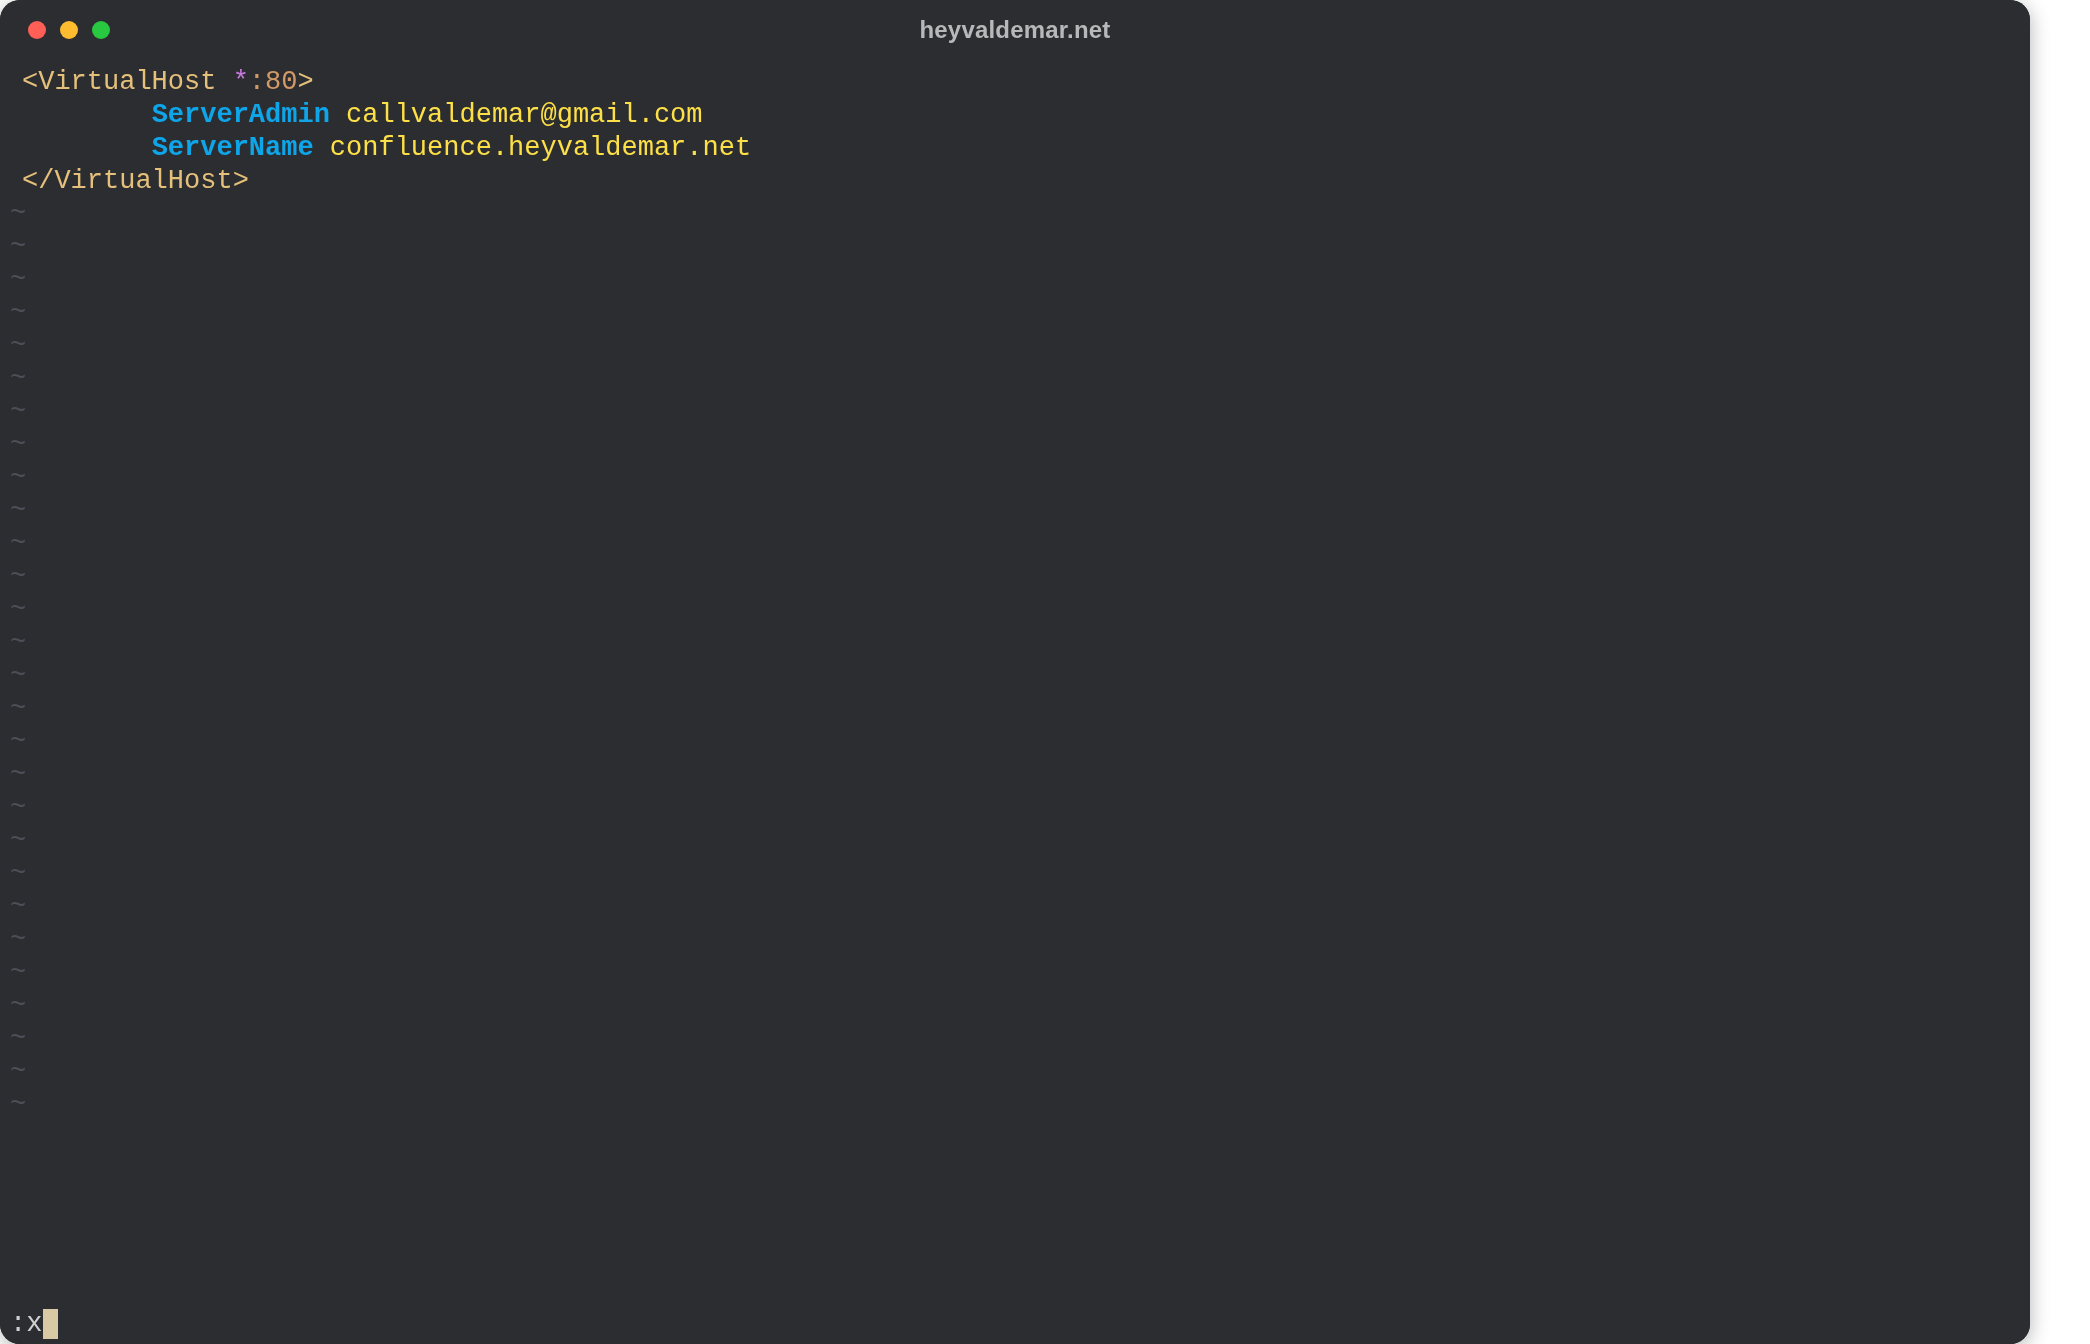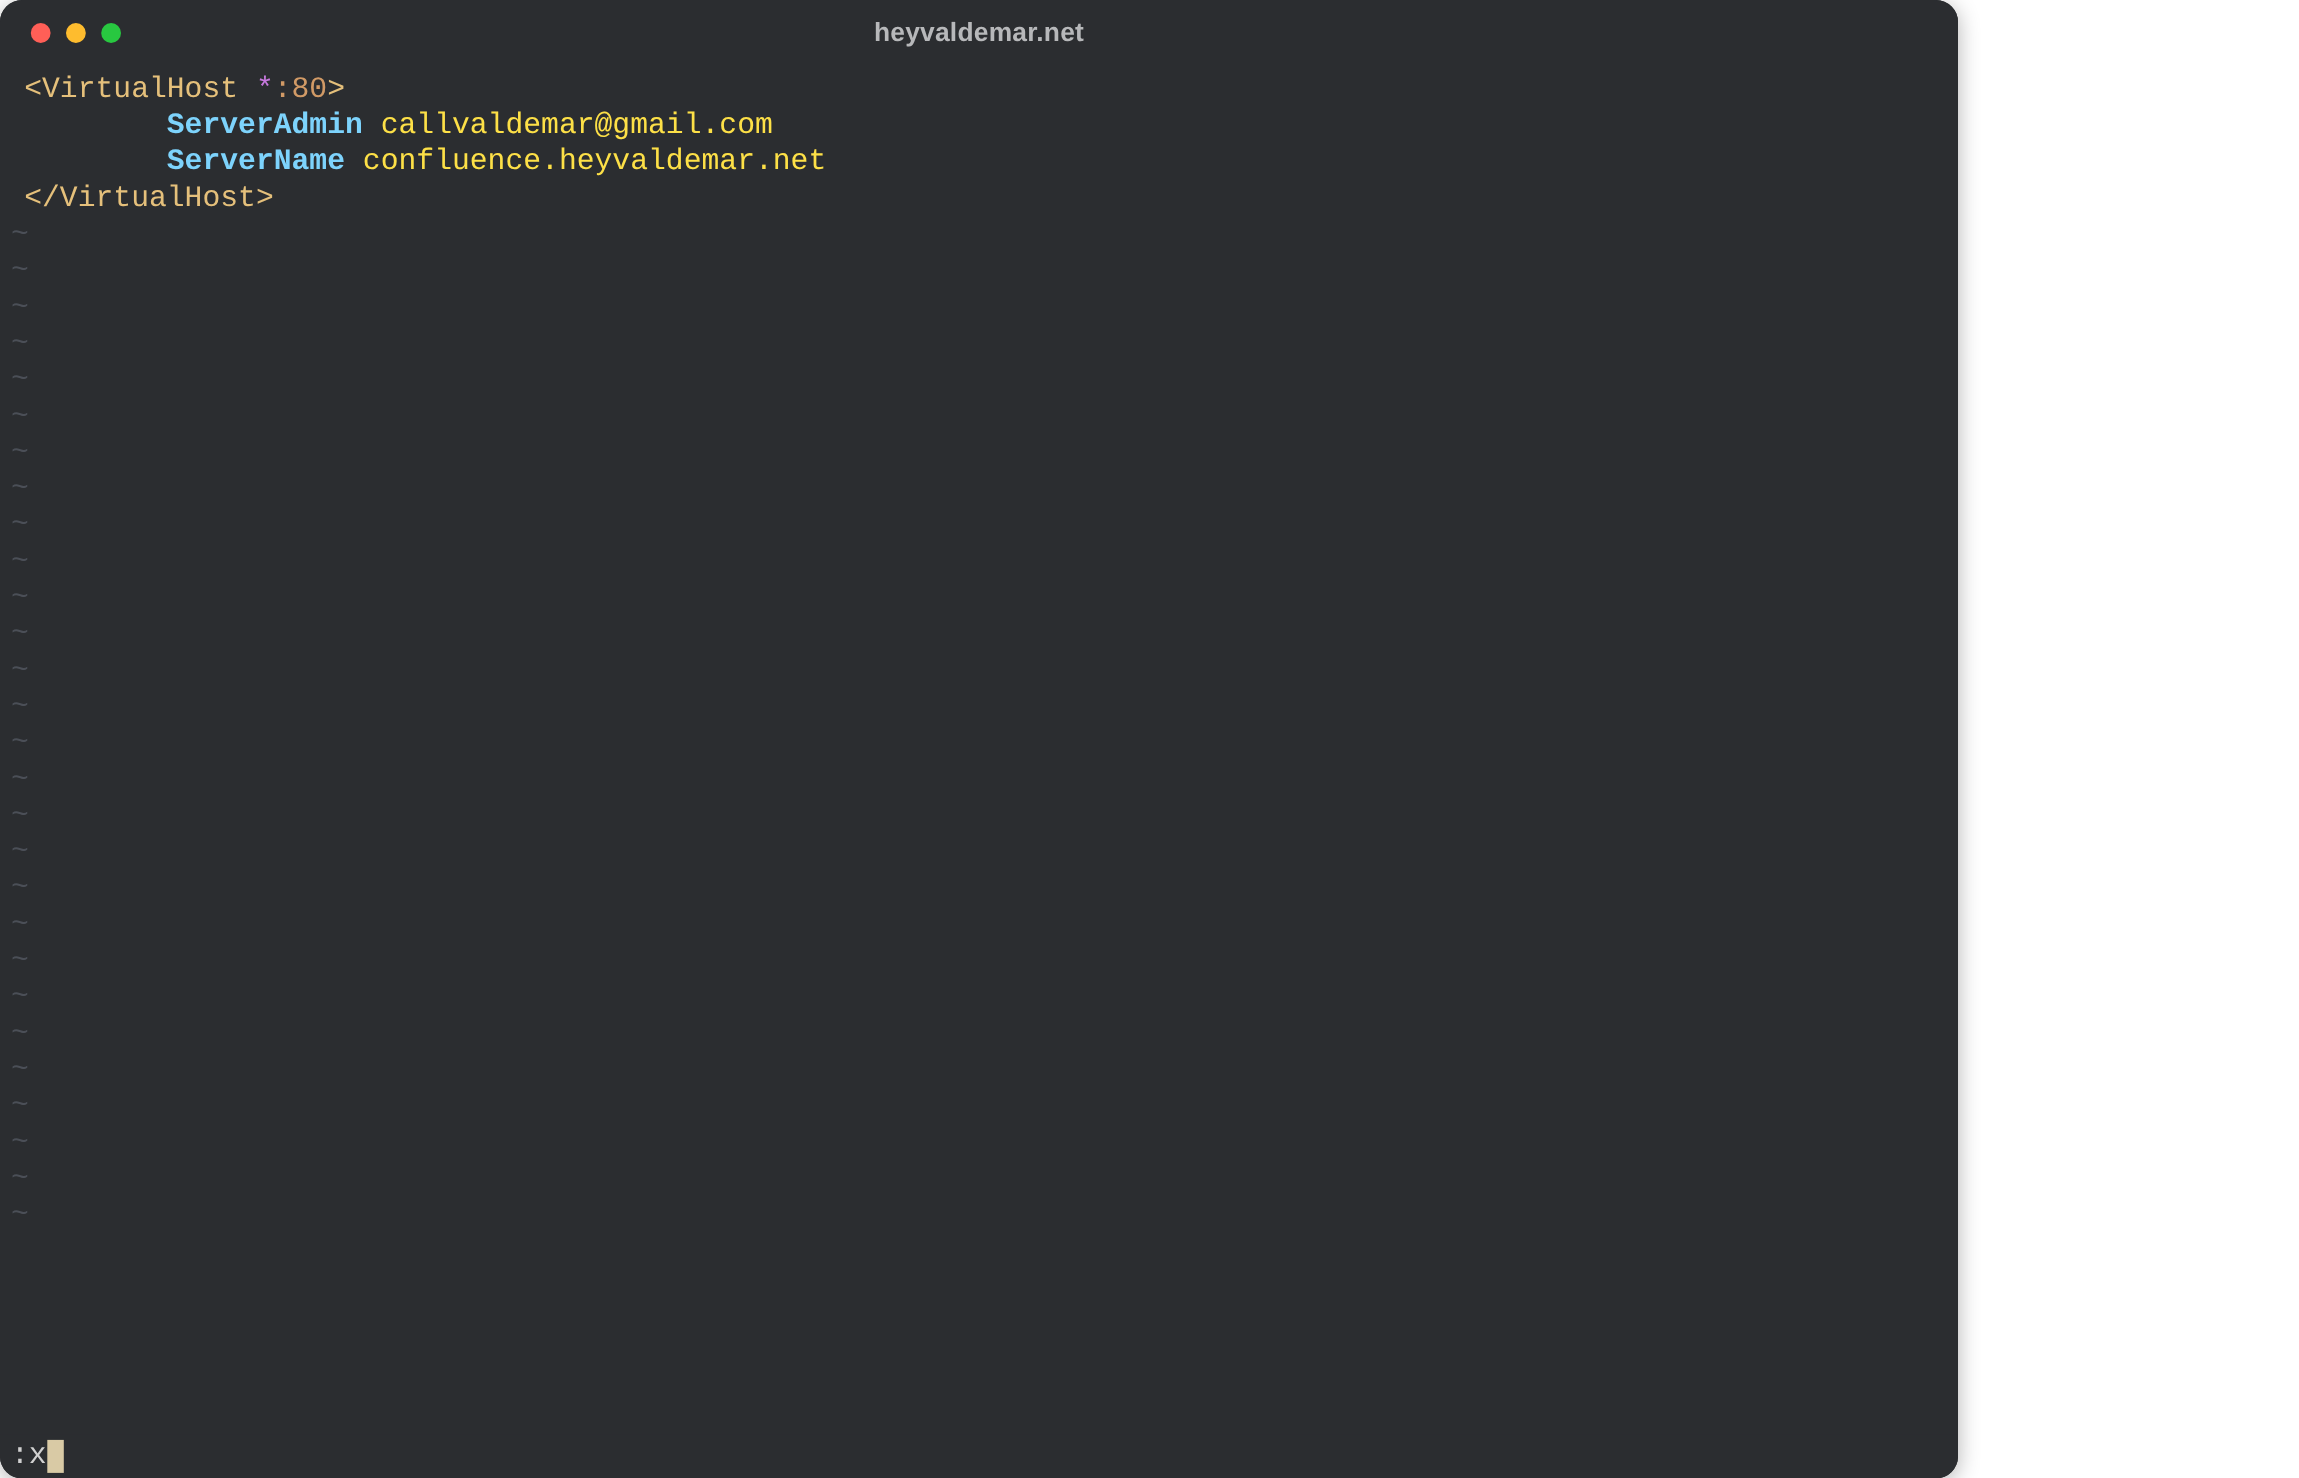--- a/index.html
+++ b/index.html
@@ -13,7 +13,7 @@
   .window {
     position: relative;
     margin: 0;
-    width: 1780px;
+    width: 2030px;
     height: 1344px;
     background: #2b2d30;
     border-radius: 20px;

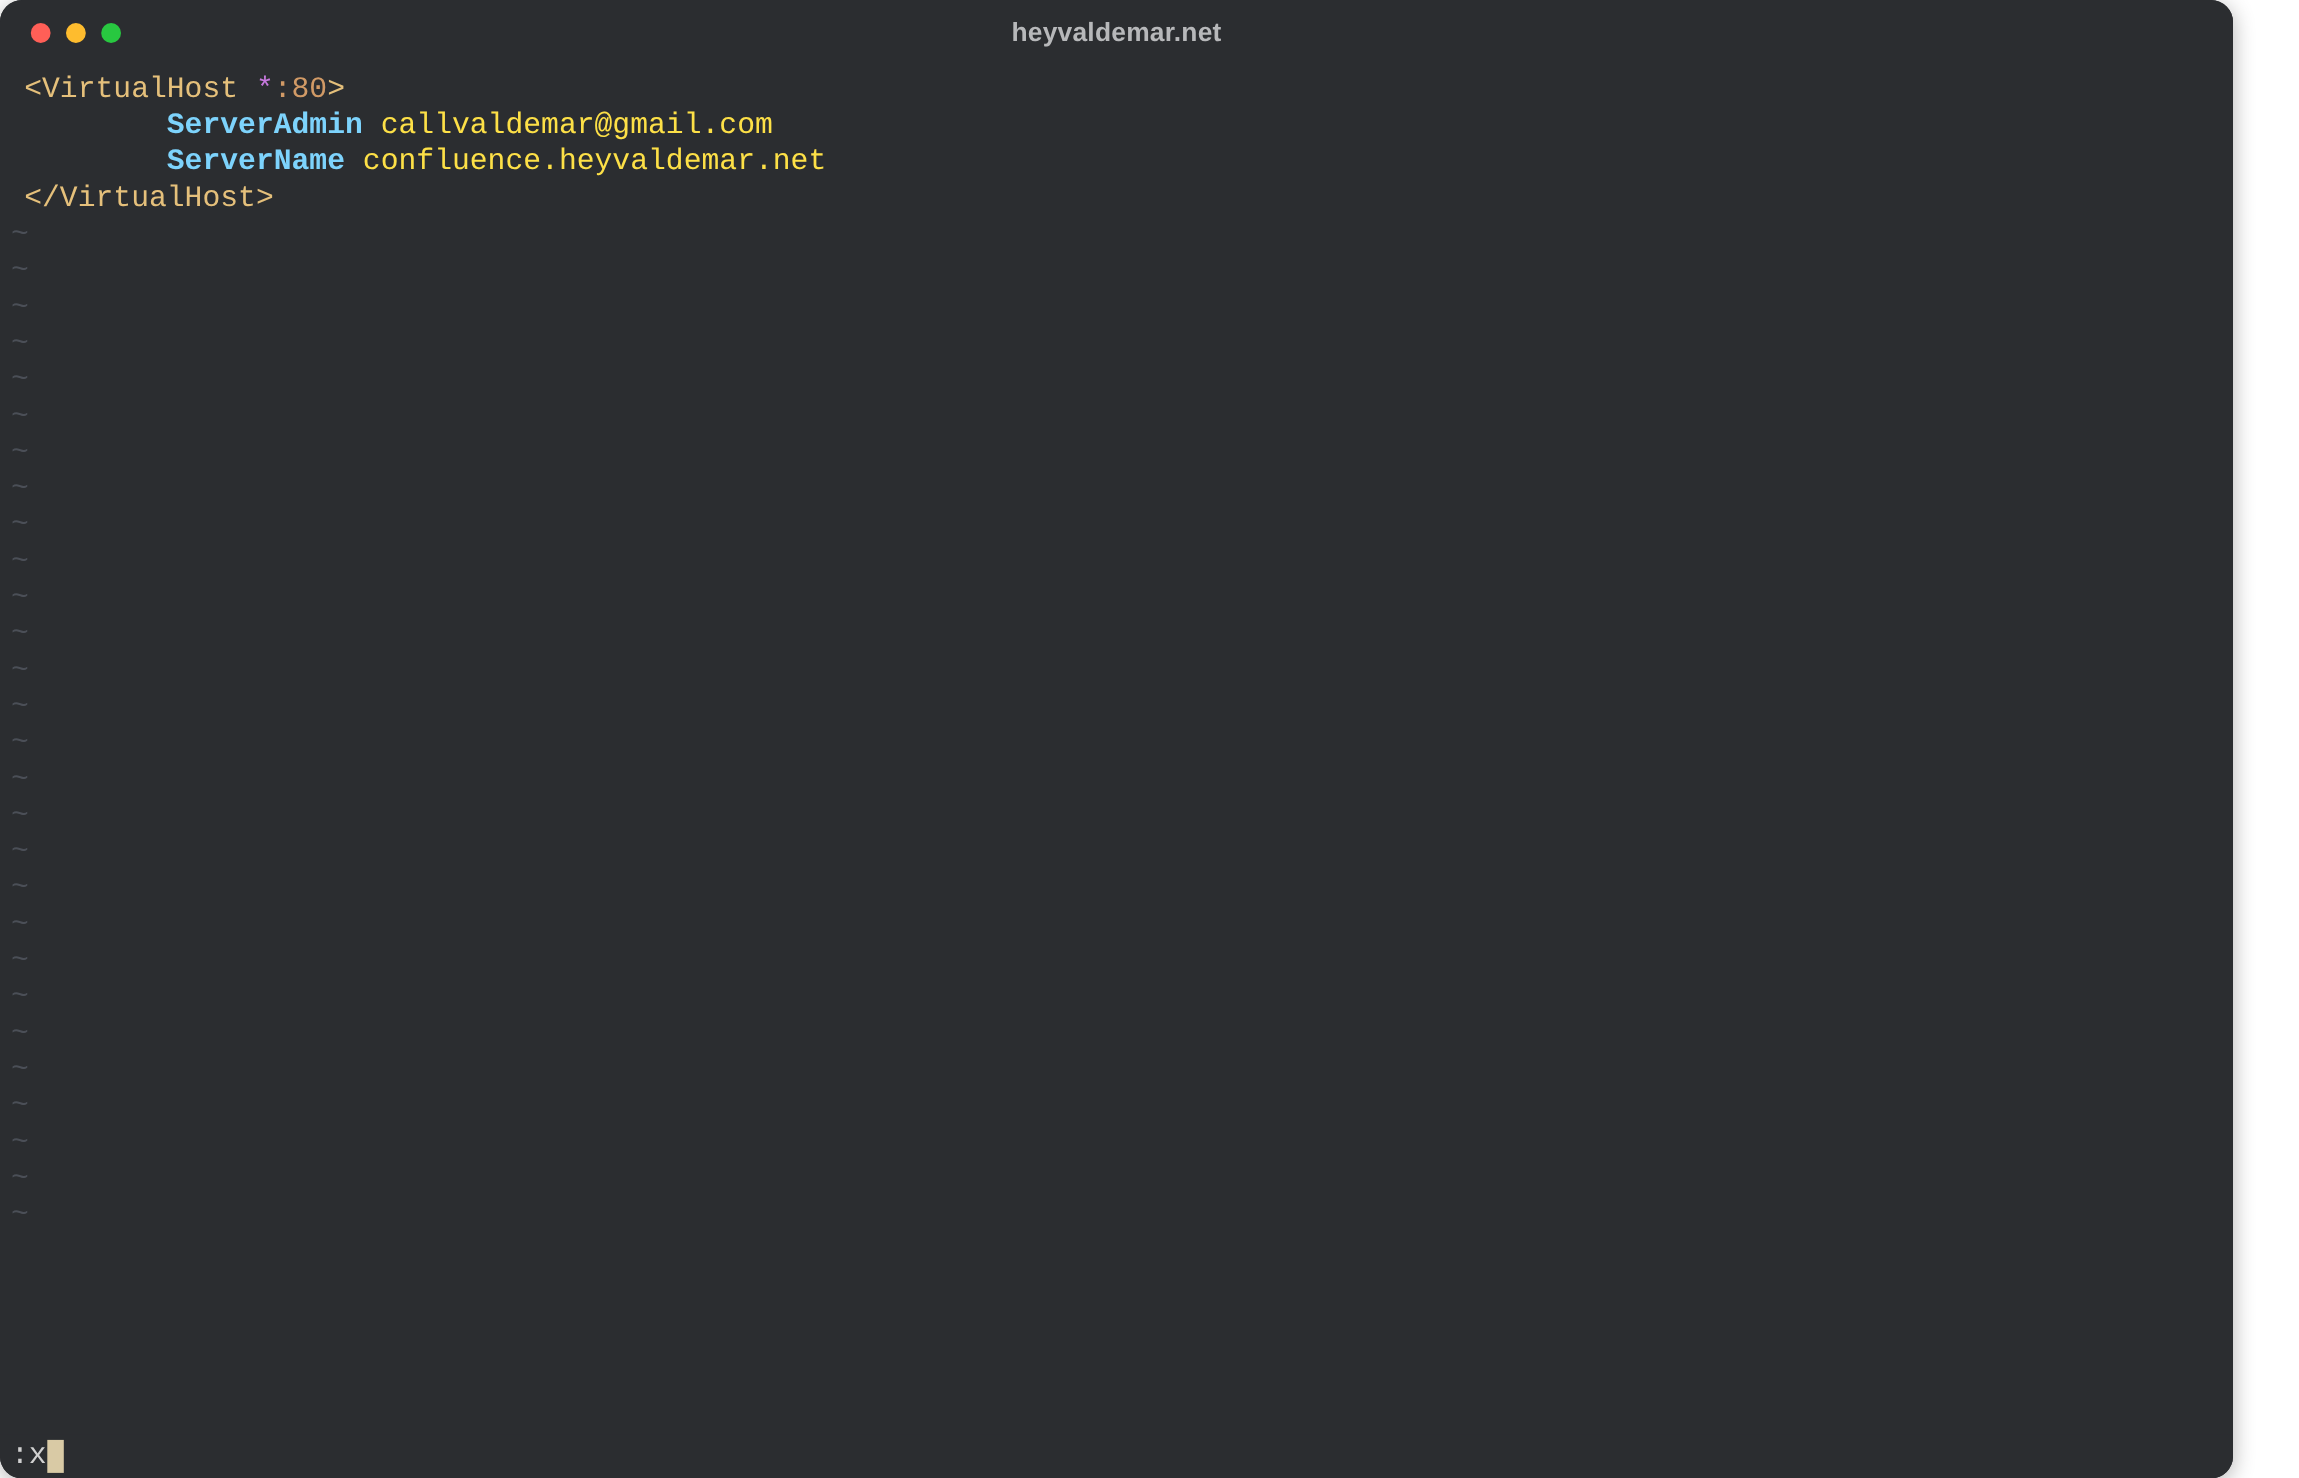--- a/index.html
+++ b/index.html
@@ -71,7 +71,7 @@
   .c-tag   { color: #e5c07b; }   
   .c-star  { color: #c678dd; }   
   .c-port  { color: #d19a66; }   
-  .c-key   { color: #7dd3fc; font-weight: 600; } 
+  .c-key   { color: #0ea5e9; font-weight: 600; } 
   .c-val   { color: #fde047; }
 
   .tildes {

